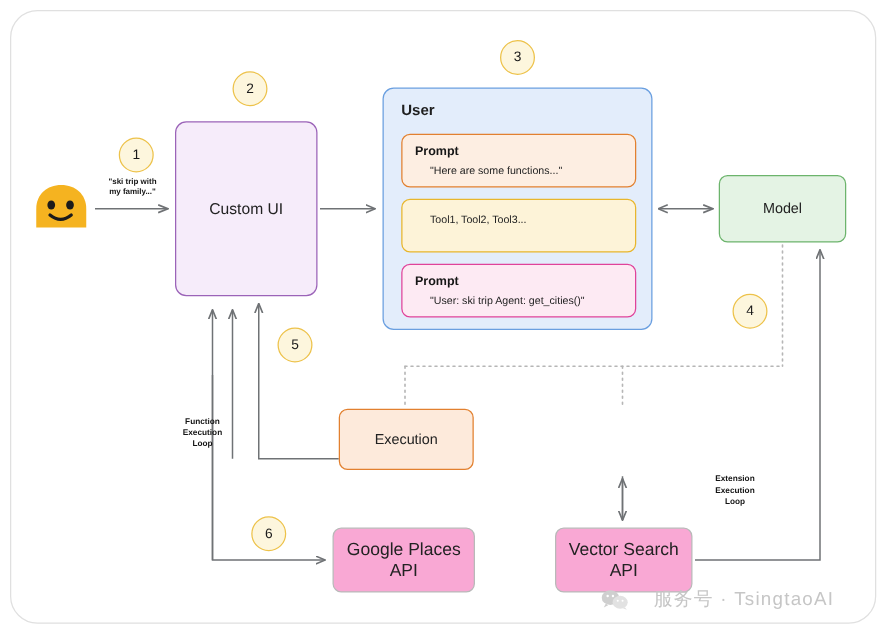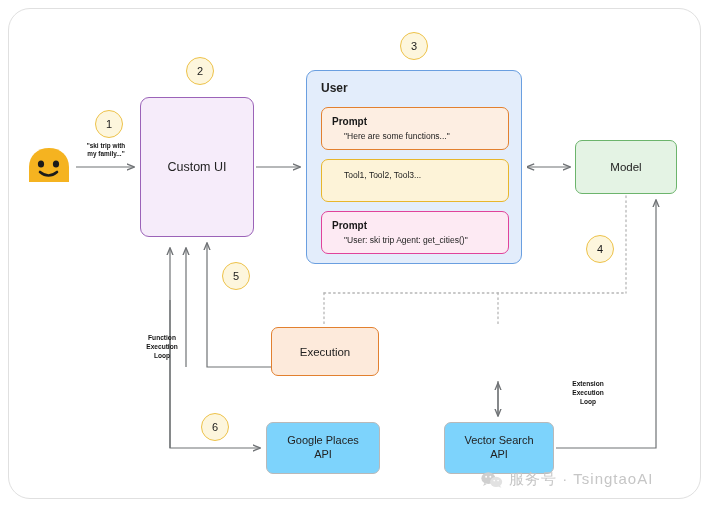--- a/index.html
+++ b/index.html
@@ -49,7 +49,7 @@
               background:#fdf3d8;border:1.5px solid #eab52c;font-size:11.5px;color:#222;}
 
   
-  .api{background:#7dd3fc;border:1.2px solid #b9b9b9;font-size:11px;color:#222;line-height:1.25;}
+  .api{background:#f9a8d4;border:1.2px solid #b9b9b9;font-size:14px;color:#222;line-height:1.25;}
   .gplaces{left:266px;top:422px;width:114px;height:52px;}
   .vsearch{left:444px;top:422px;width:110px;height:52px;}
 

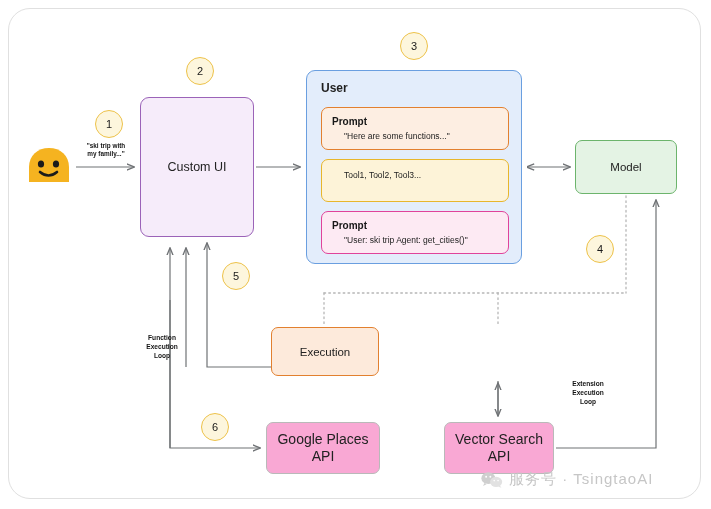--- a/index.html
+++ b/index.html
@@ -69,7 +69,7 @@
   .smiley{position:absolute;left:27px;top:146px;width:44px;height:38px;}
 
   
-  .wm{position:absolute;left:481px;top:470px;display:flex;align-items:center;gap:6px;
+  .wm{position:absolute;left:481px;top:470px;display:flex;align-items:center;gap:20px;
       color:#c6c6c6;font-size:15px;letter-spacing:1px;text-align:center;}
   .wm-icon{width:22px;height:17px;flex:none;}
 </style>

